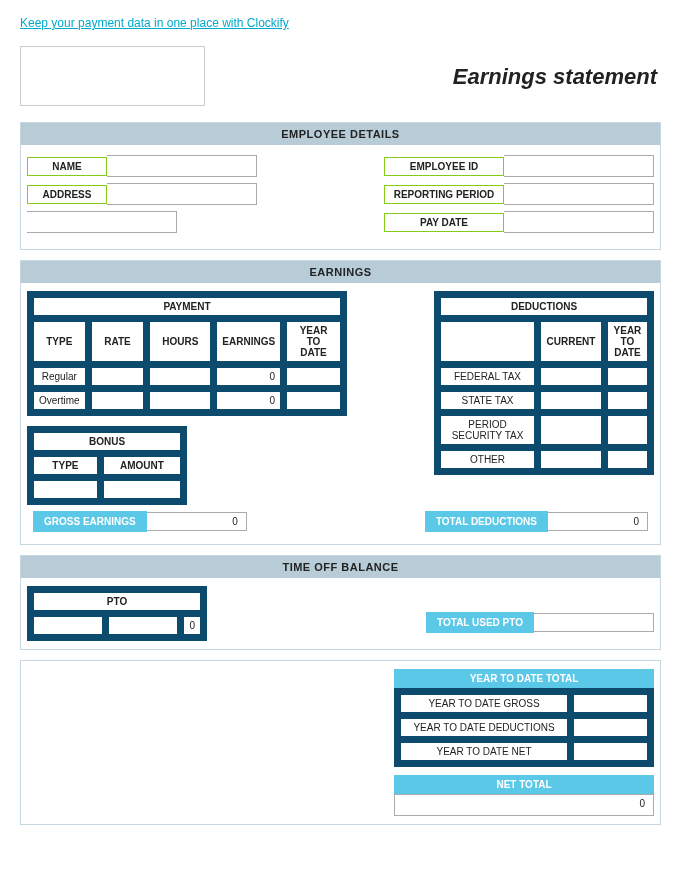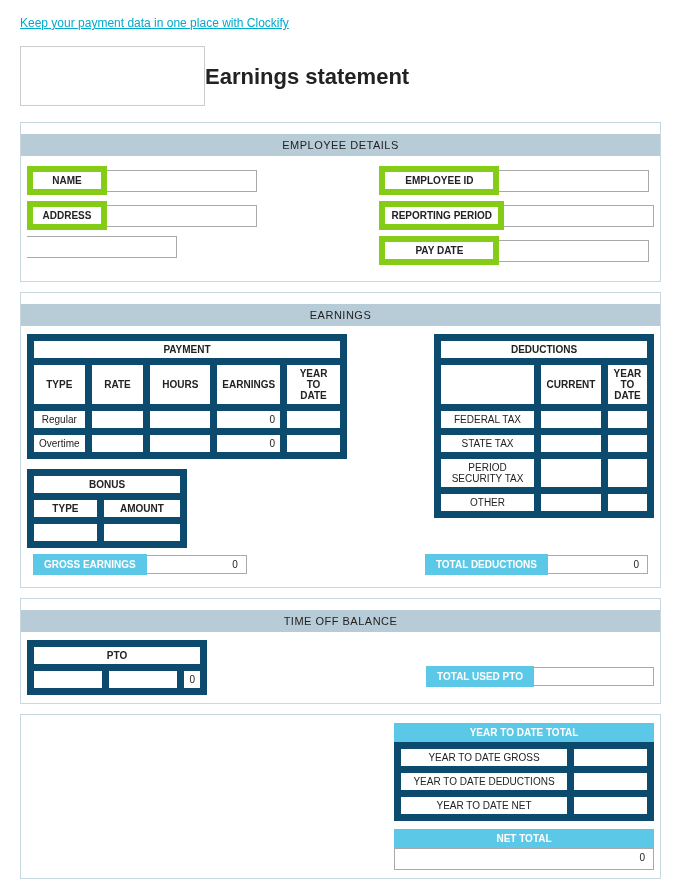--- a/index.html
+++ b/index.html
@@ -19,9 +19,10 @@
     
     .header-row {
       display: flex;
-      justify-content: flex-start;
+      justify-content: space-between;
       align-items: flex-start;
       margin-bottom: 16px;
+      font-style: italic;
     }
     .company-box {
       border: 1px solid #ccc;

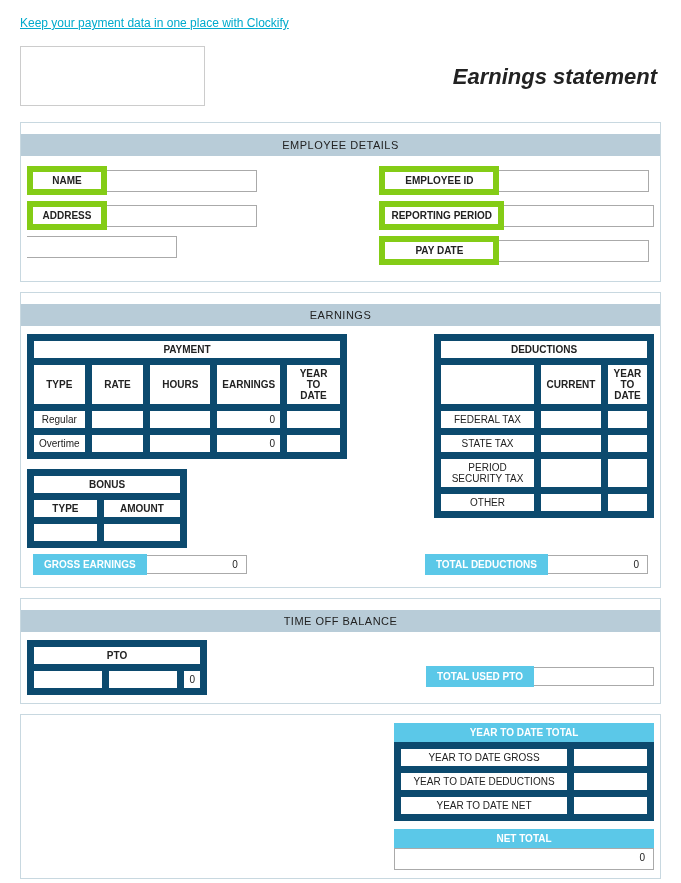--- a/index.html
+++ b/index.html
@@ -40,11 +40,10 @@
     .section-header {
       background: #b8ccd8;
       text-align: center;
-      font-weight: normal;
+      font-weight: bold;
       font-size: 11px;
       padding: 5px;
       letter-spacing: 0.5px;
-      margin-top: 11px;
     }
     .section-block {
       border: 1px solid #c8d8e0;

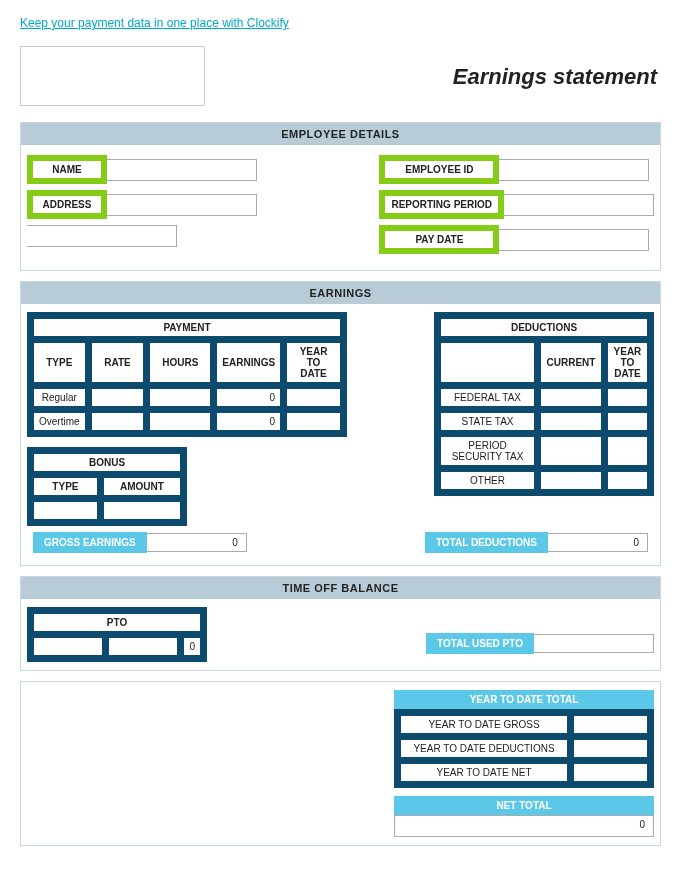--- a/index.html
+++ b/index.html
@@ -63,7 +63,7 @@
       margin-bottom: 6px;
     }
     .field-label {
-      border: 6px solid #84cc16;
+      border: 1px solid #84cc16;
       padding: 3px 6px;
       font-size: 10px;
       font-weight: bold;

